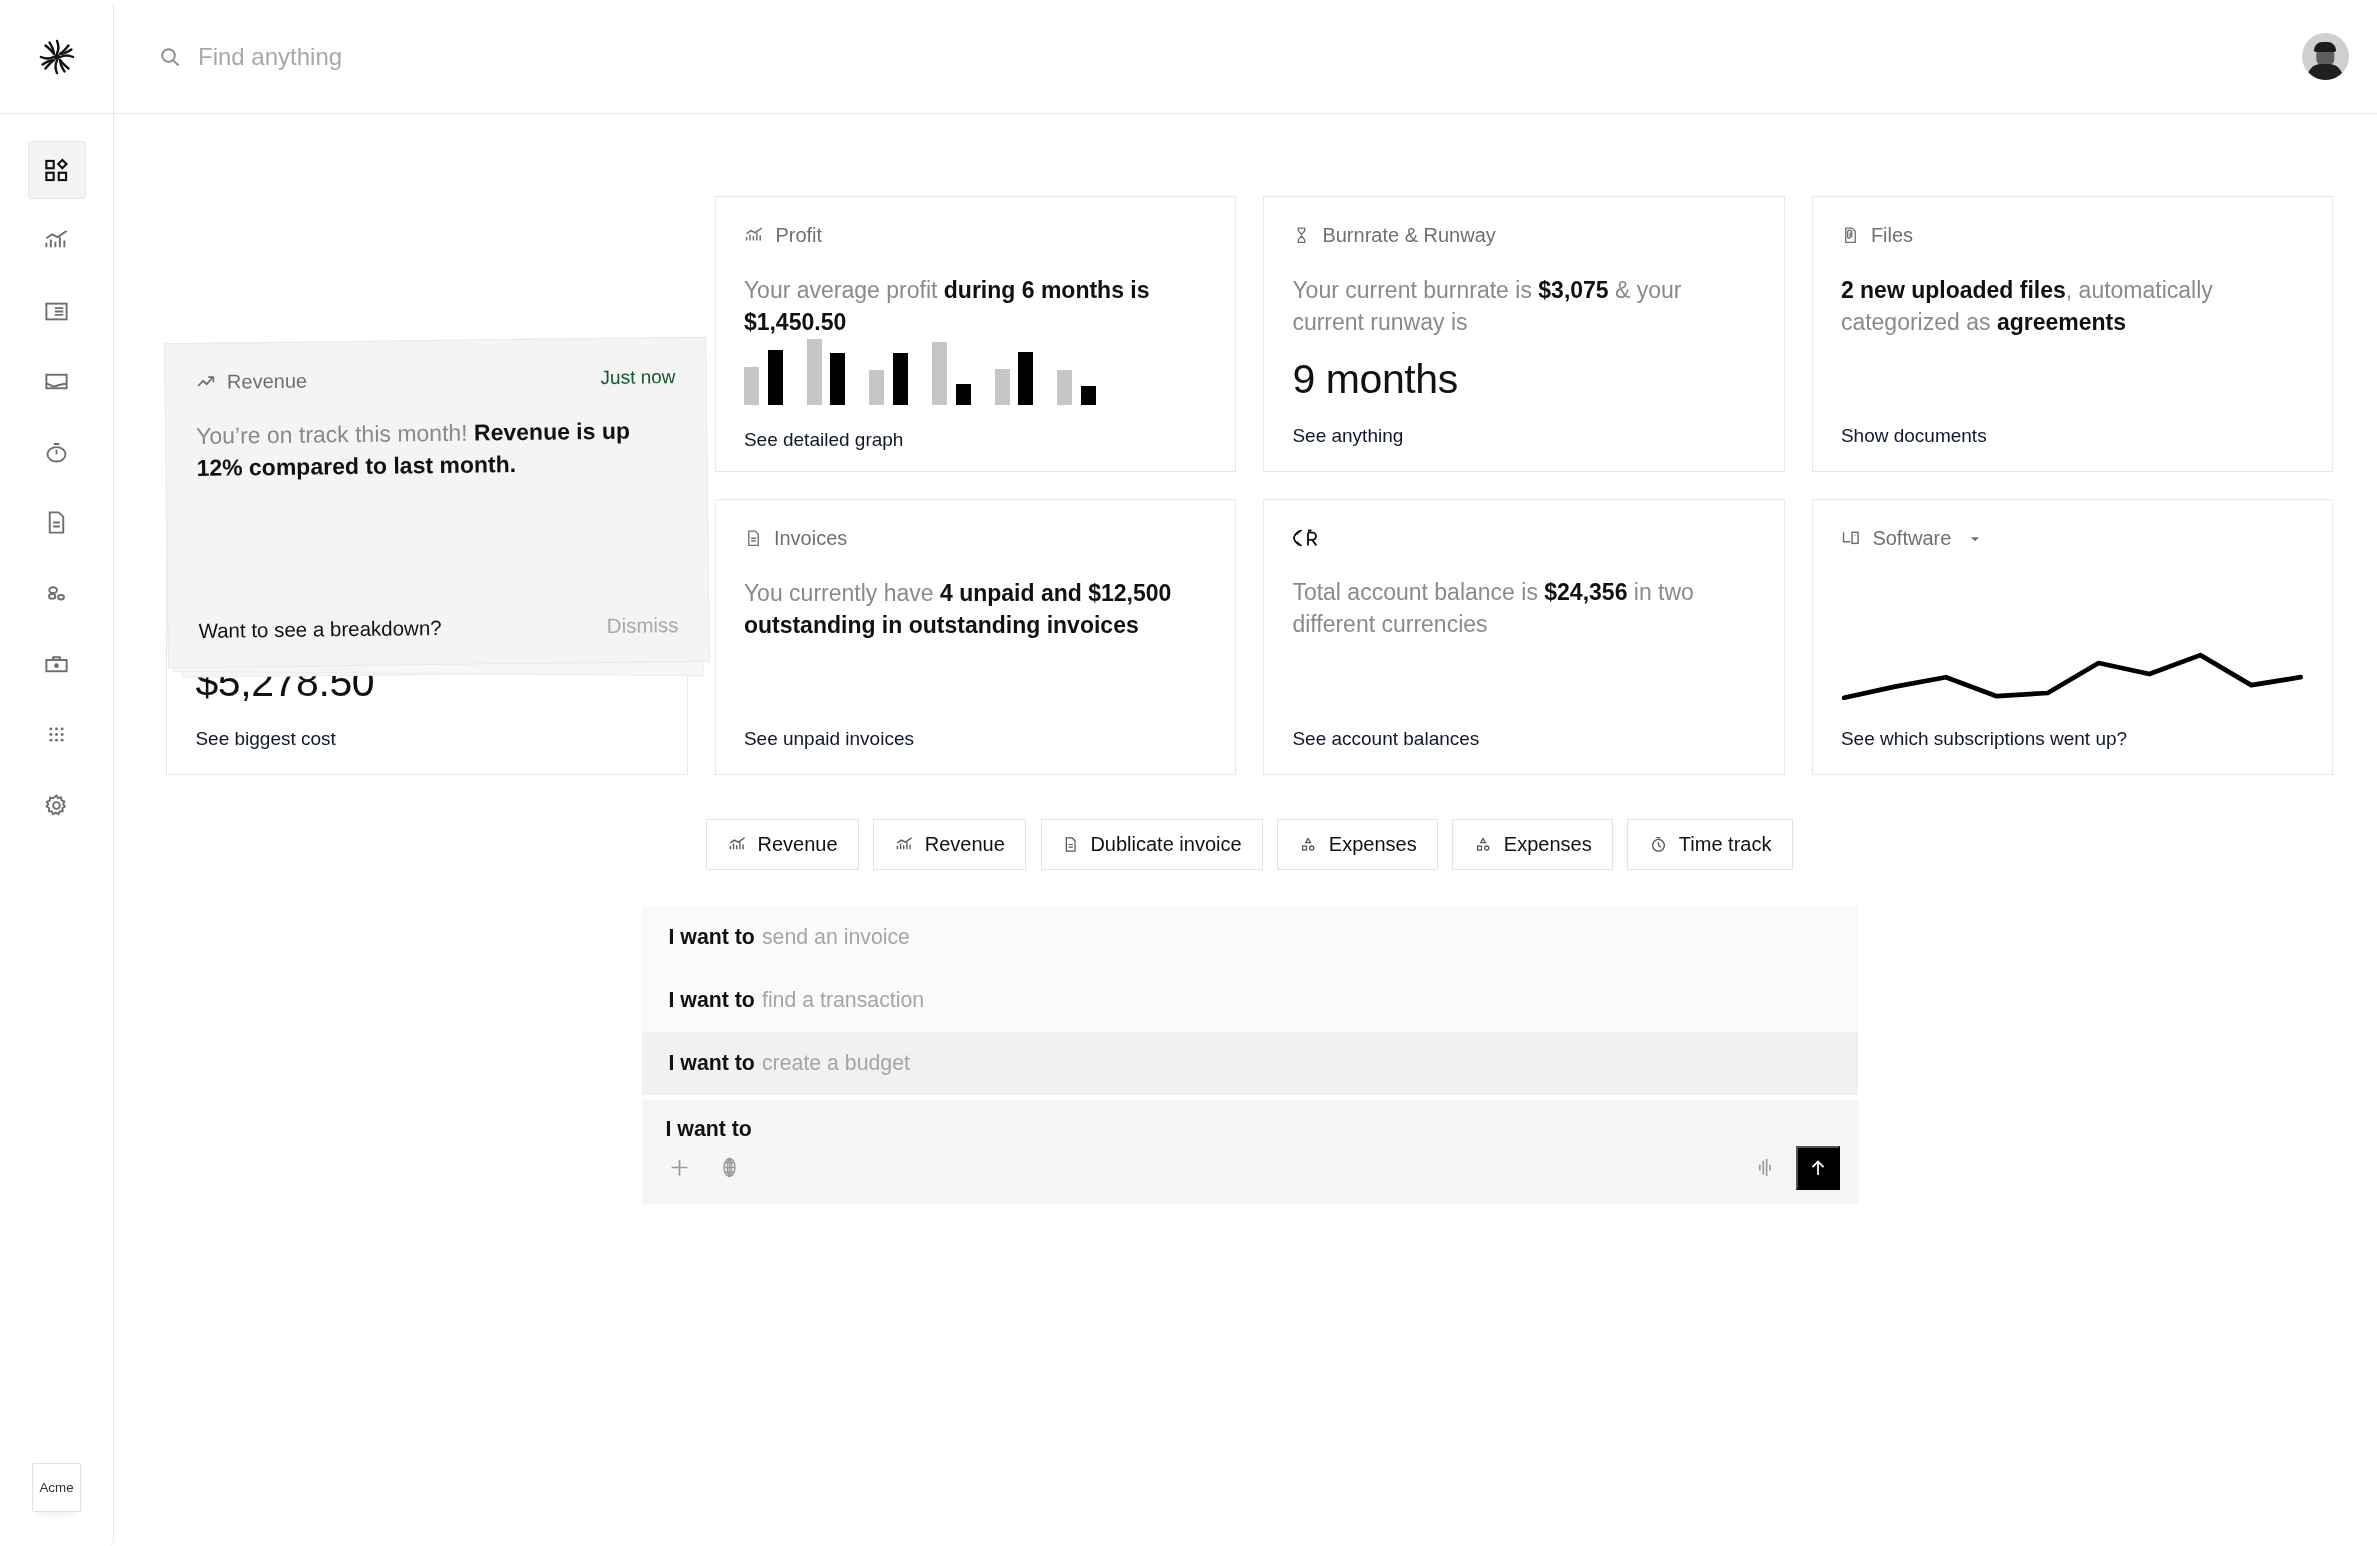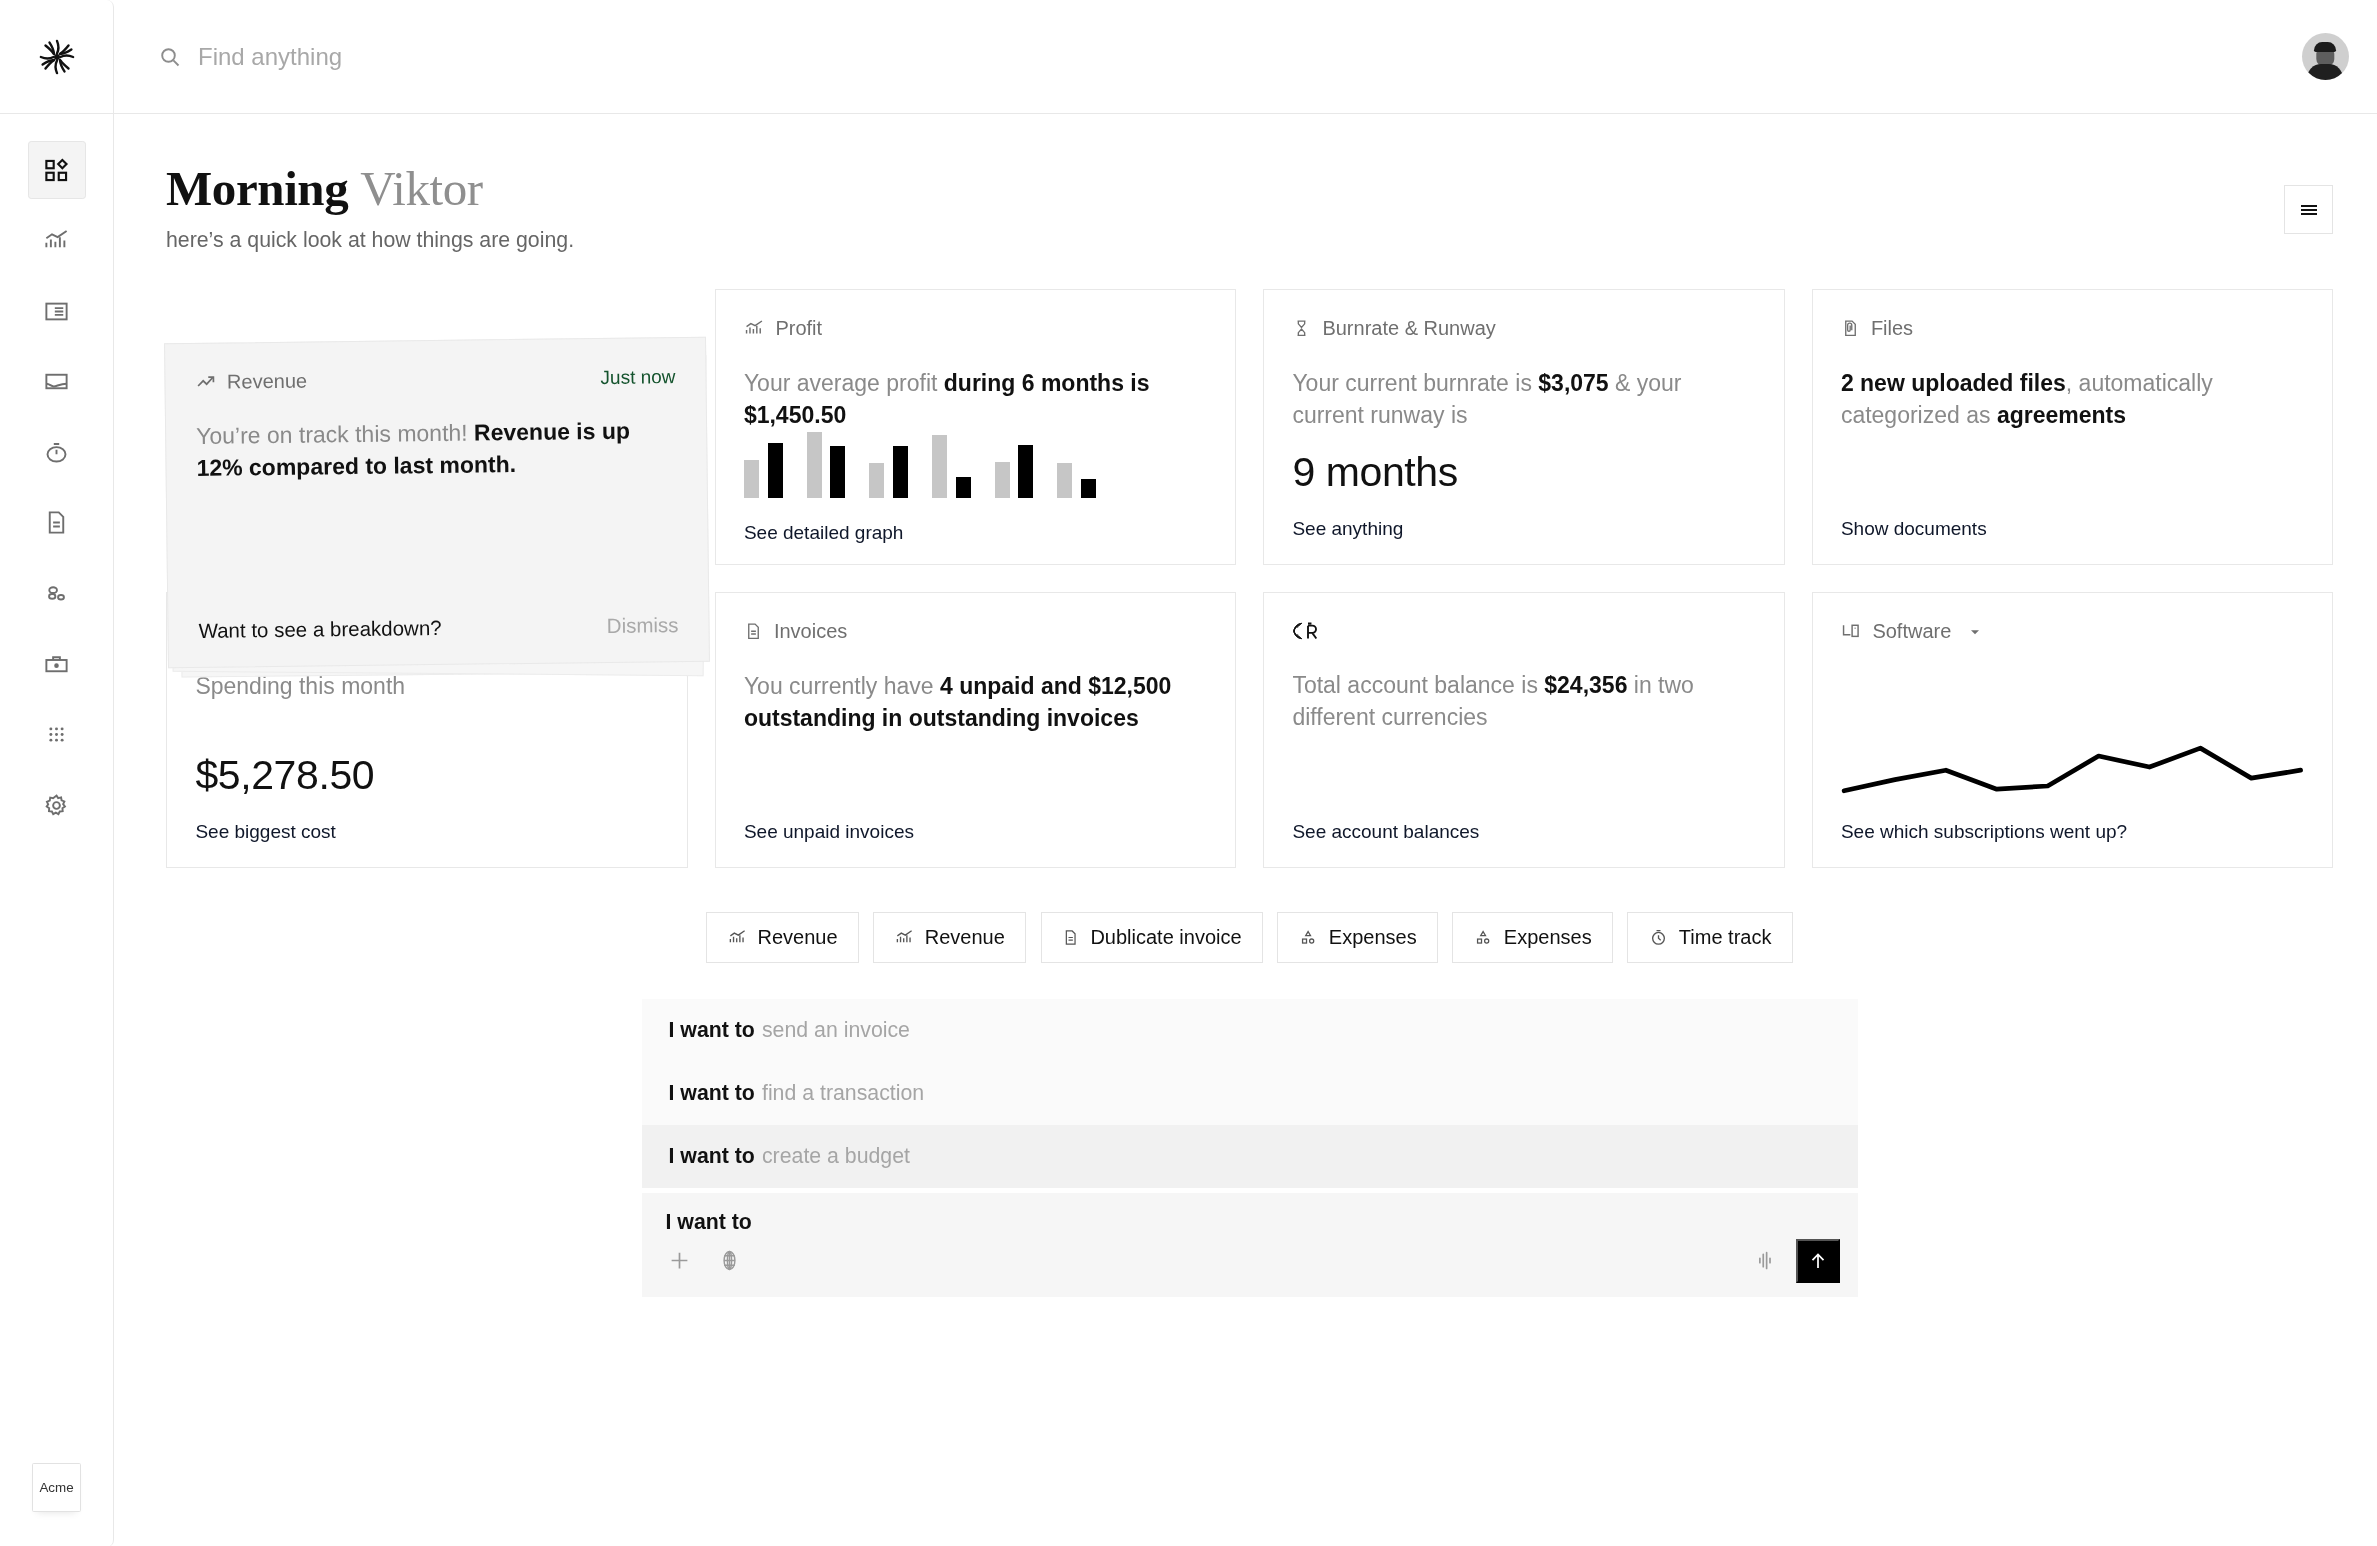--- a/index.html
+++ b/index.html
@@ -286,20 +286,6 @@
 
     <section class="content">
 
-      <div class="greet-row">
-        <div>
-          <h1 class="page-title">
-            <span>Morning</span>
-            <span class="name">Viktor</span>
-          </h1>
-          <p class="subtitle">here’s a quick look at how things are going.</p>
-        </div>
-        <button class="menu-btn">
-          <svg width="24" height="24" viewBox="0 0 24 24" stroke="#111" stroke-width="2">
-            <path d="M4 8h16M4 12h16M4 16h16"></path>
-          </svg>
-        </button>
-      </div>
 
       <div class="grid">
 

